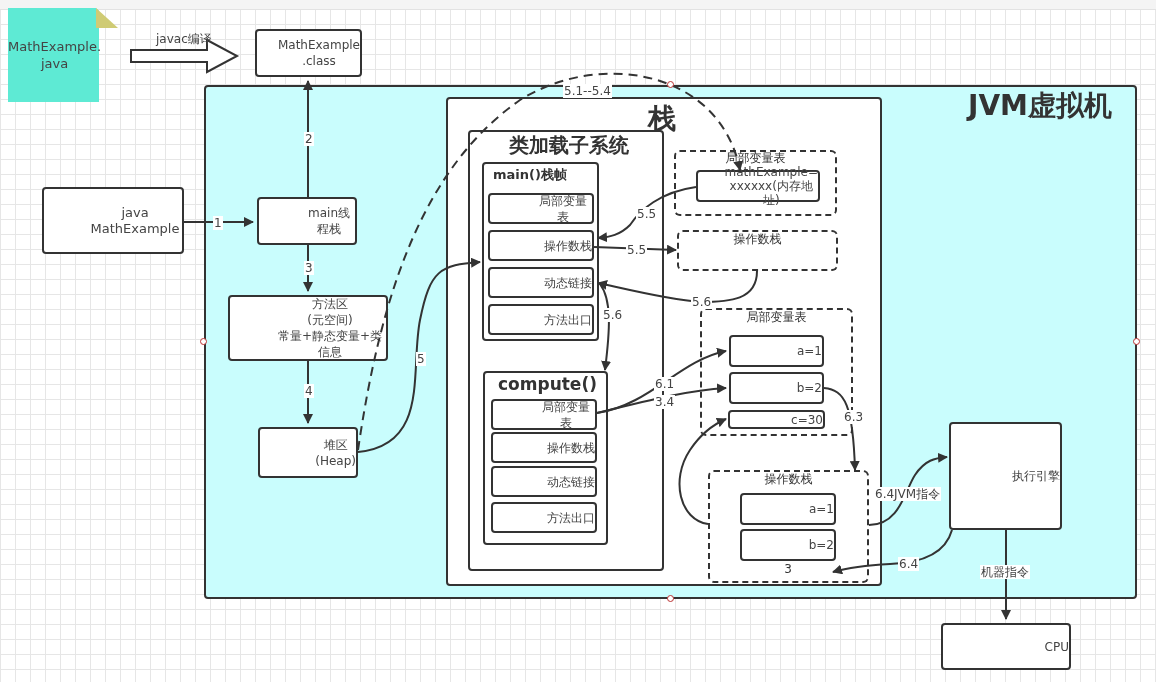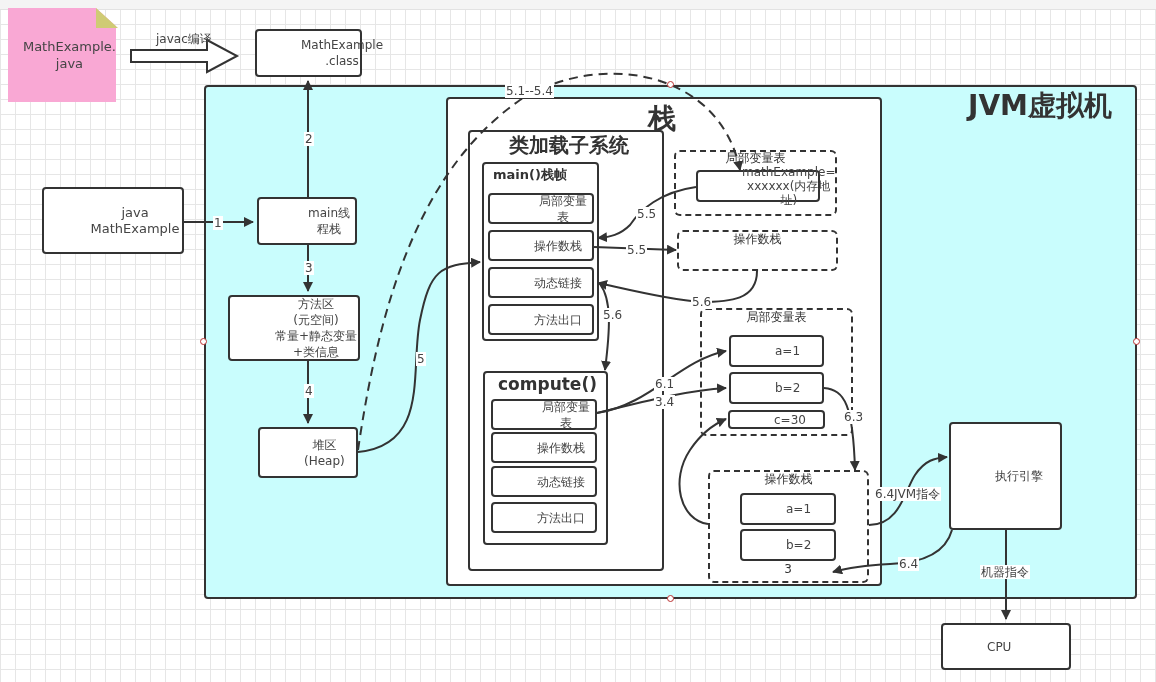--- a/index.html
+++ b/index.html
@@ -15,8 +15,8 @@
   .dashed{position:absolute;box-sizing:border-box;border:2px dashed #333;border-radius:6px;background:#fff;}
   .title{position:absolute;font-weight:bold;color:#333;white-space:nowrap;}
   .lbl{position:absolute;background:#fff;font-size:12px;line-height:14px;padding:0 1px;color:#444;white-space:nowrap;}
-  .note{position:absolute;left:8px;top:8px;width:108px;height:94px;background:#f9a8d4;
-    clip-path:polygon(0 0,88px 0,110px 20px,110px 94px,0 94px);display:flex;align-items:center;justify-content:flex-end;
+  .note{position:absolute;left:8px;top:8px;width:91px;height:94px;background:#5eead4;
+    clip-path:polygon(0 0,88px 0,110px 20px,110px 94px,0 94px);display:flex;align-items:center;justify-content:flex-start;
     text-align:center;font-size:13px;line-height:17px;color:#444;}
   .note-fold{position:absolute;left:96px;top:8px;width:22px;height:20px;background:#cfcb74;clip-path:polygon(0 0,100% 100%,0 100%);}
   svg.wires{position:absolute;left:0;top:0;width:1156px;height:682px;overflow:visible;pointer-events:none;}

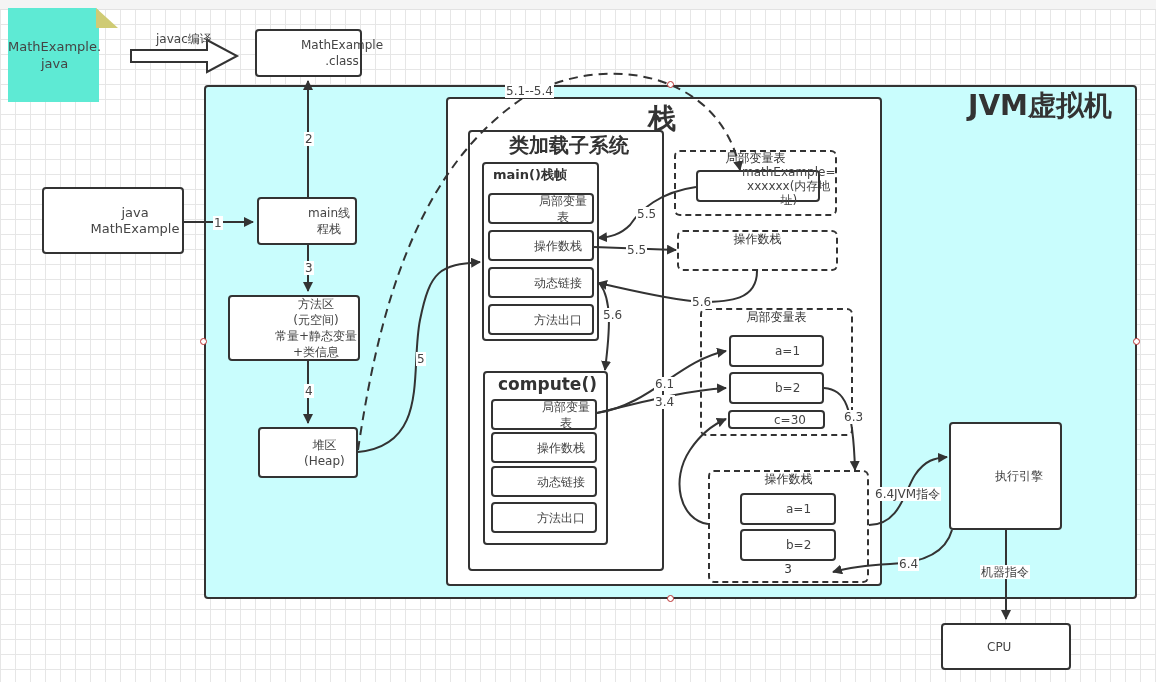--- a/index.html
+++ b/index.html
@@ -11,7 +11,7 @@
   .topbar{position:absolute;left:0;top:0;width:1156px;height:9px;background:#f4f4f4;border-bottom:1px solid #e2e2e2;}
   .abs{position:absolute;box-sizing:border-box;}
   .box{position:absolute;box-sizing:border-box;background:#fff;border:2px solid #333;border-radius:4px;
-    display:flex;align-items:center;justify-content:flex-start;text-align:center;font-size:12px;line-height:16px;color:#444;padding-left:44px;}
+    display:flex;align-items:center;justify-content:flex-end;text-align:center;font-size:12px;line-height:16px;color:#444;padding-left:44px;}
   .dashed{position:absolute;box-sizing:border-box;border:2px dashed #333;border-radius:6px;background:#fff;}
   .title{position:absolute;font-weight:bold;color:#333;white-space:nowrap;}
   .lbl{position:absolute;background:#fff;font-size:12px;line-height:14px;padding:0 1px;color:#444;white-space:nowrap;}

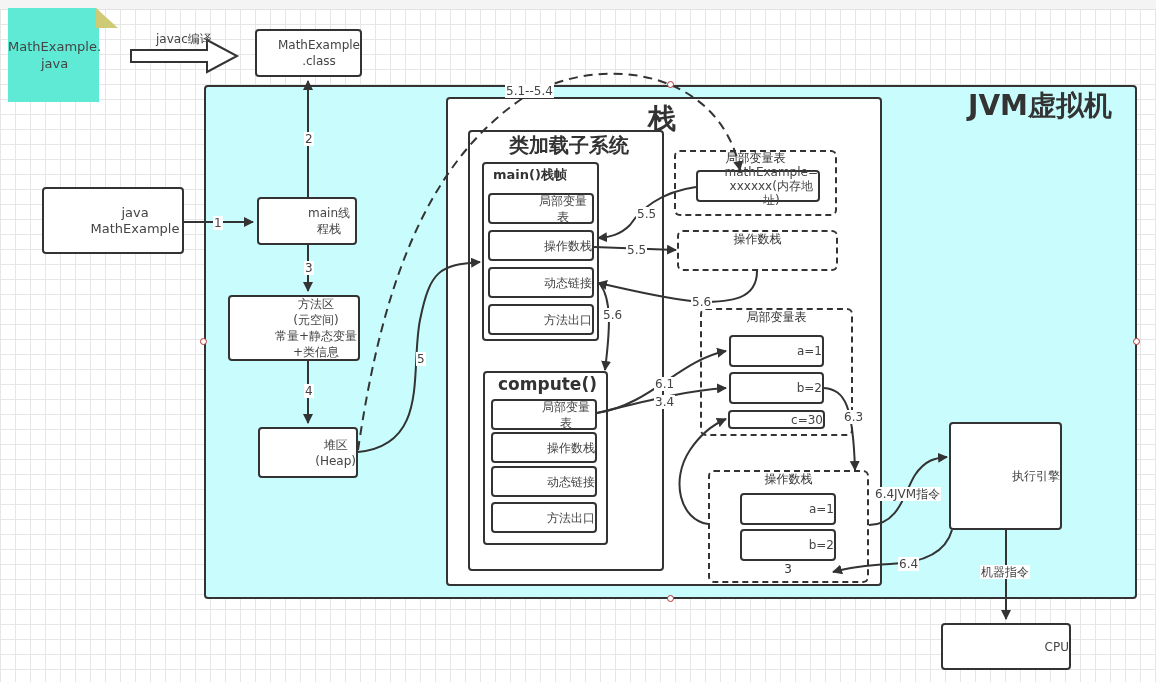--- a/index.html
+++ b/index.html
@@ -191,7 +191,7 @@
 <div class="lbl" style="left:304px;top:261px;">3</div>
 <div class="lbl" style="left:304px;top:384px;">4</div>
 <div class="lbl" style="left:416px;top:352px;">5</div>
-<div class="lbl" style="left:505px;top:84px;">5.1--5.4</div>
+<div class="lbl" style="left:563px;top:84px;">5.1--5.4</div>
 <div class="lbl" style="left:636px;top:207px;">5.5</div>
 <div class="lbl" style="left:626px;top:243px;">5.5</div>
 <div class="lbl" style="left:691px;top:295px;">5.6</div>

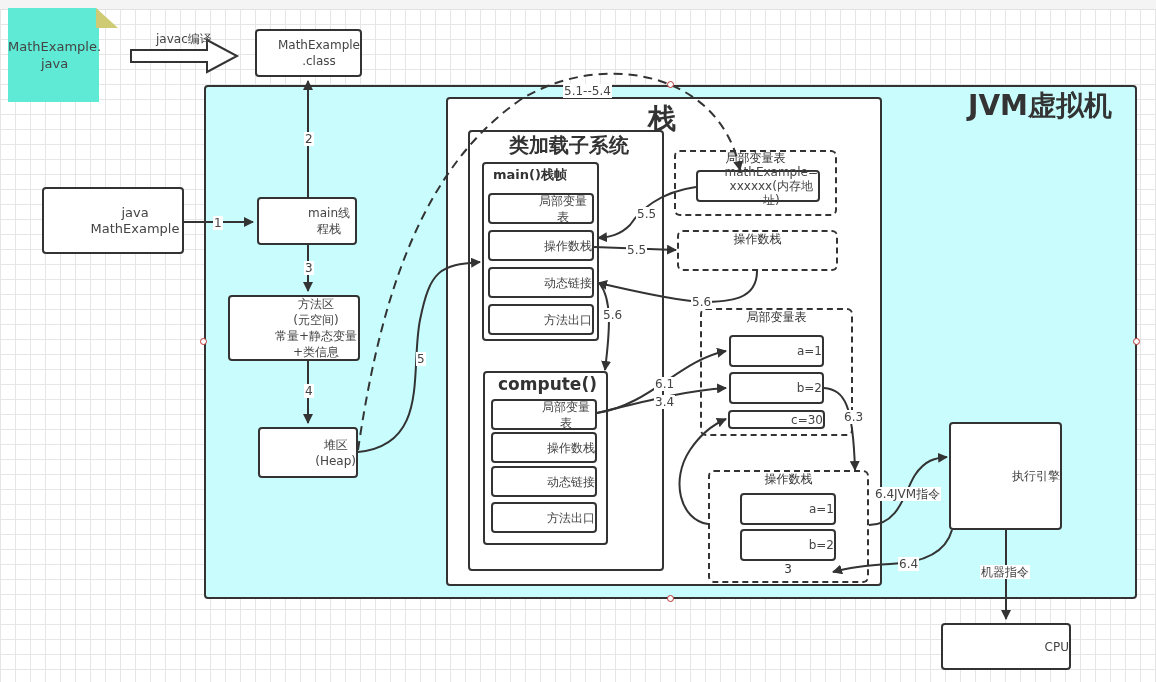--- a/index.html
+++ b/index.html
@@ -53,7 +53,7 @@
   <span>main线程栈</span>
 </div>
 
-<div class="box" style="left:228px;top:295px;width:132px;height:66px;">
+<div class="box" style="left:228px;top:295px;width:160px;height:66px;">
   <div><span>方法区</span><br>
   <span>(元空间)</span><br>
   <span>常量+静态变量+类信息</span></div>

